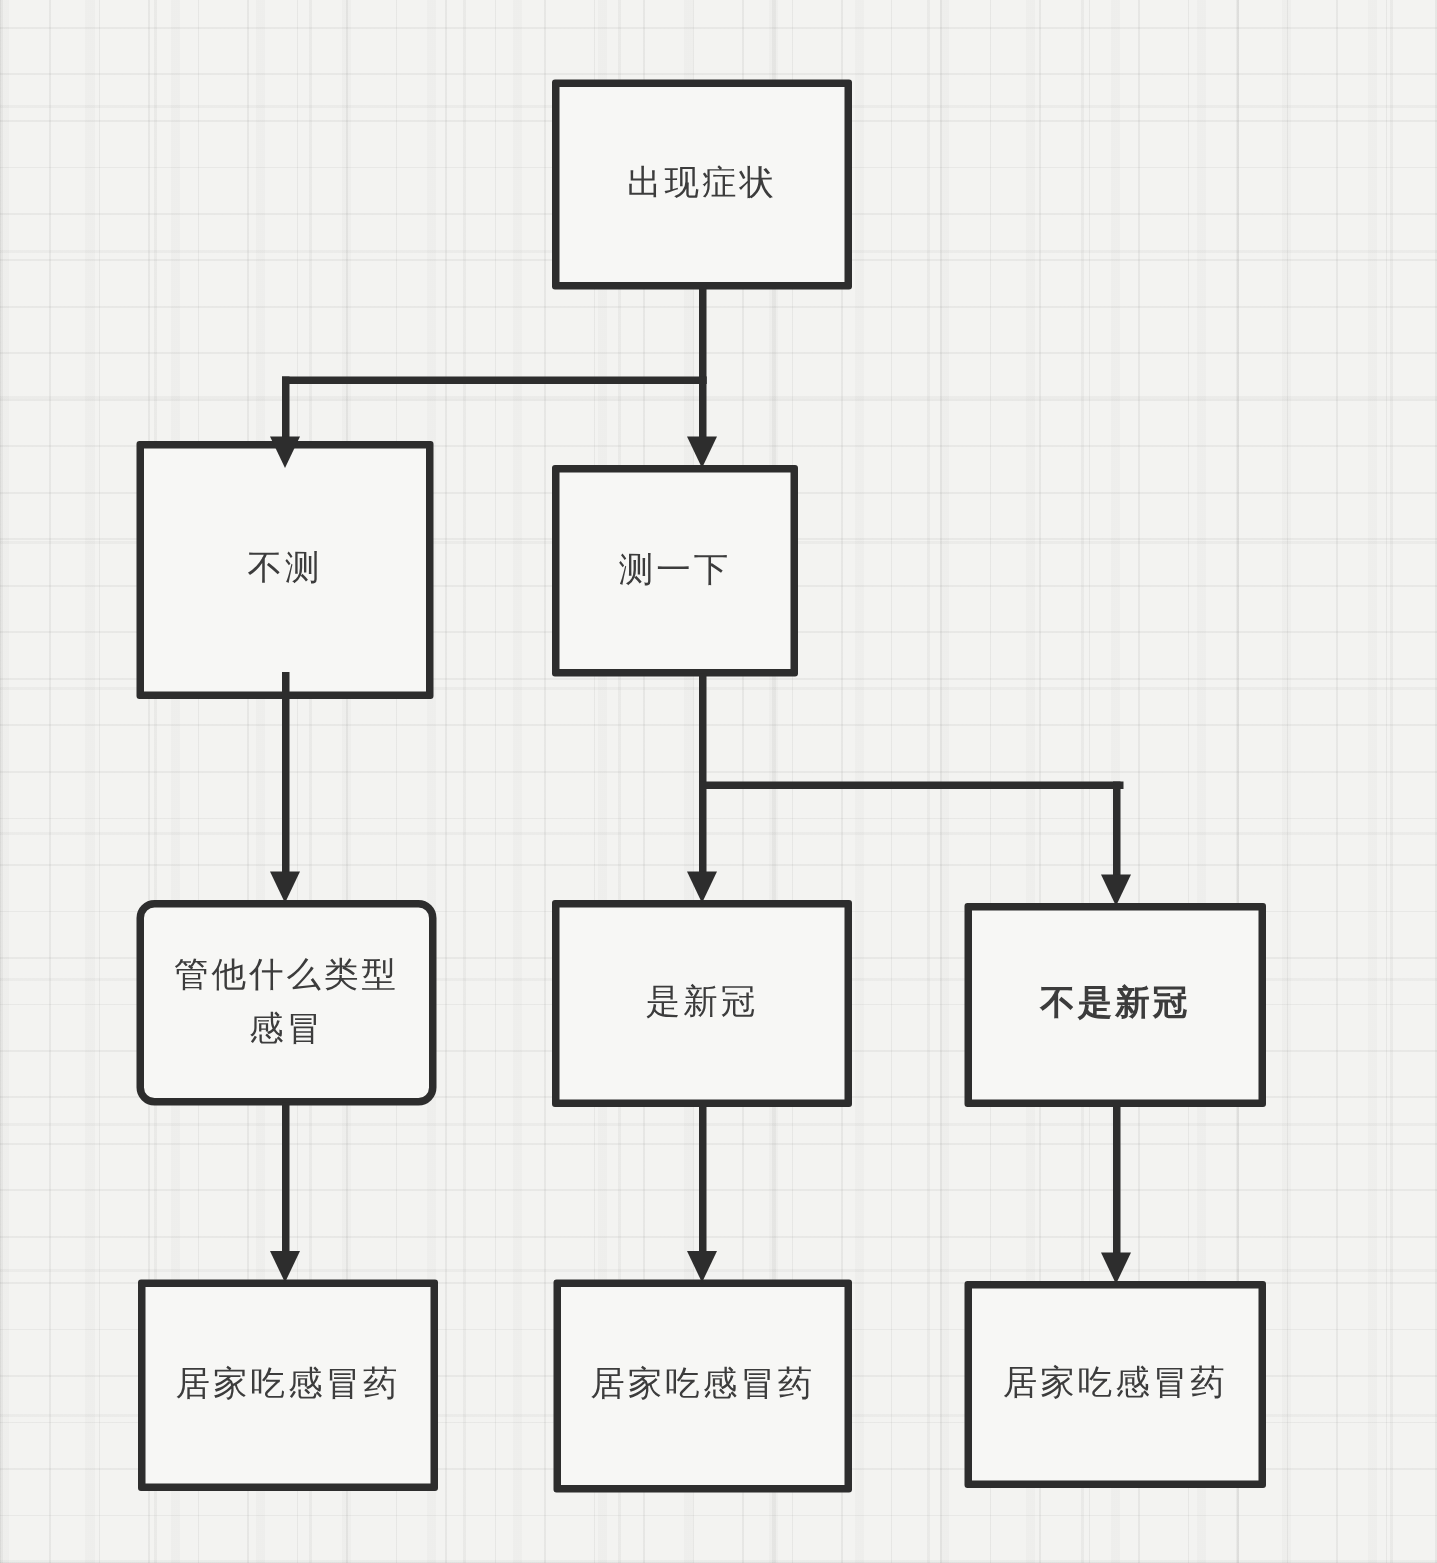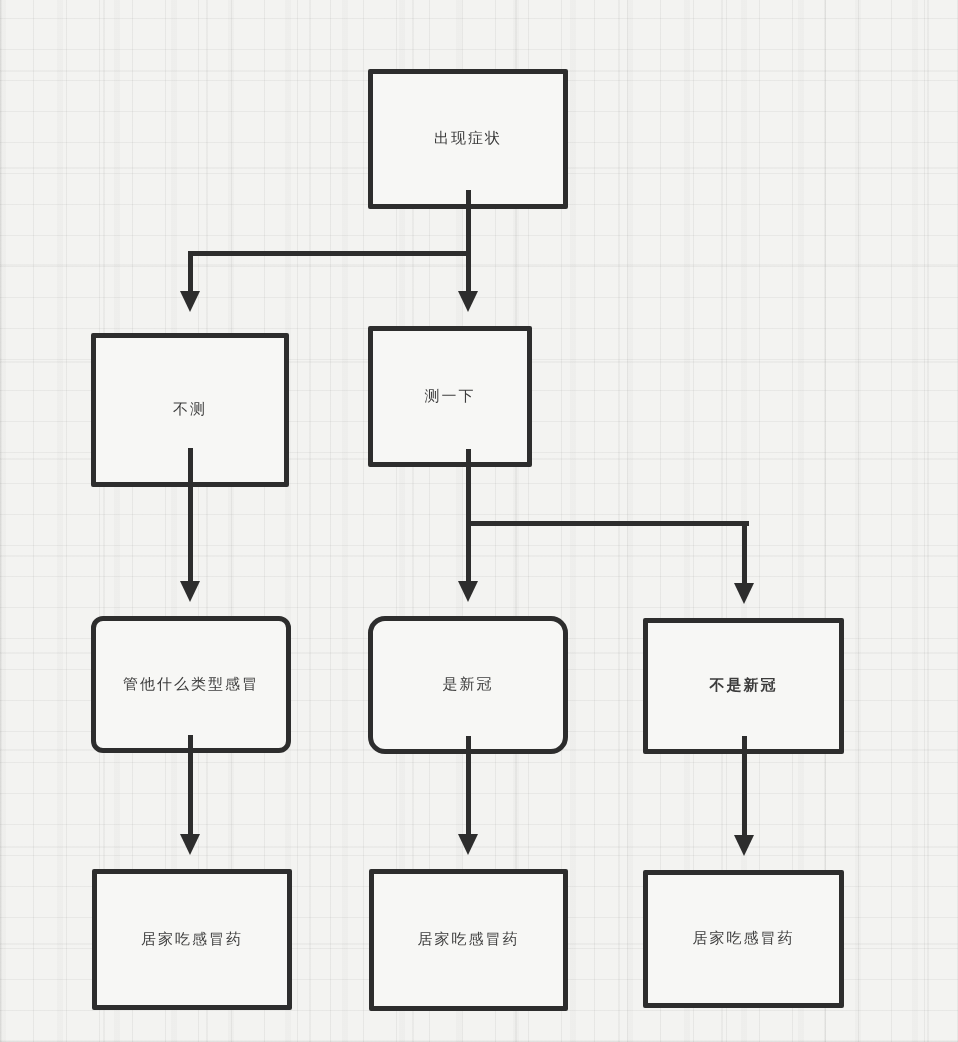--- a/index.html
+++ b/index.html
@@ -26,7 +26,7 @@
     border-radius: 2px;
     background: #f7f7f5;
     color: #3c3c3c;
-    font-size: 15px;
+    font-size: 23px;
     letter-spacing: 2px;
     line-height: 1.55;
     display: flex;
@@ -34,7 +34,6 @@
     justify-content: center;
     text-align: center;
     padding: 0 18px;
-    margin-top: 16px;
   }
   .vline { position: absolute; width: 5px; background: #2d2d2d; }
   .hline { position: absolute; height: 5px; background: #2d2d2d; }

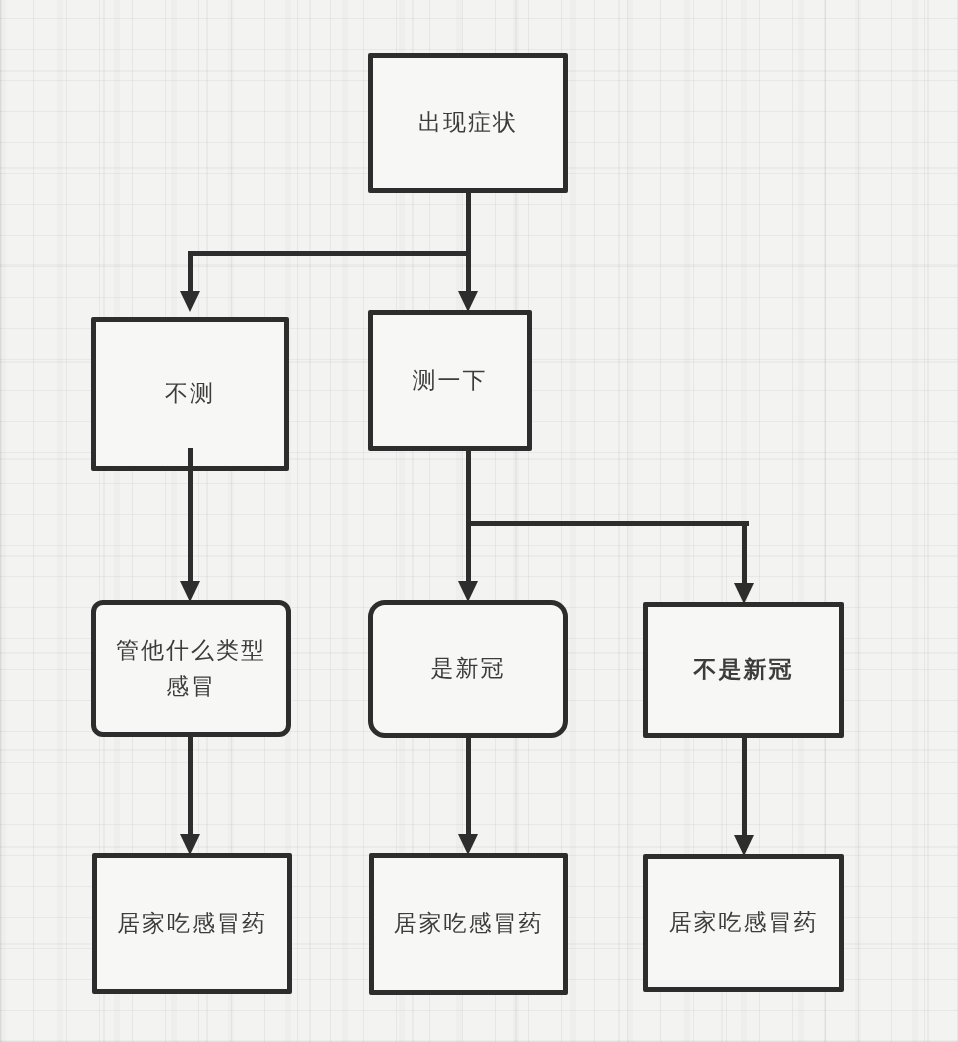--- a/index.html
+++ b/index.html
@@ -45,7 +45,7 @@
   }
   
   #n-symptoms  { left: 368px; top: 53px;  width: 200px; height: 140px; }
-  #n-no-test   { left: 91px;  top: 317px; width: 198px; height: 154px; }
+  #n-no-test   { left: 91px;  top: 294px; width: 198px; height: 172px; }
   #n-test      { left: 368px; top: 310px; width: 164px; height: 141px; }
   #n-any-cold  { left: 91px;  top: 600px; width: 200px; height: 137px; border-radius: 12px; }
   #n-is-covid  { left: 368px; top: 600px; width: 200px; height: 138px; border-radius: 17px; }

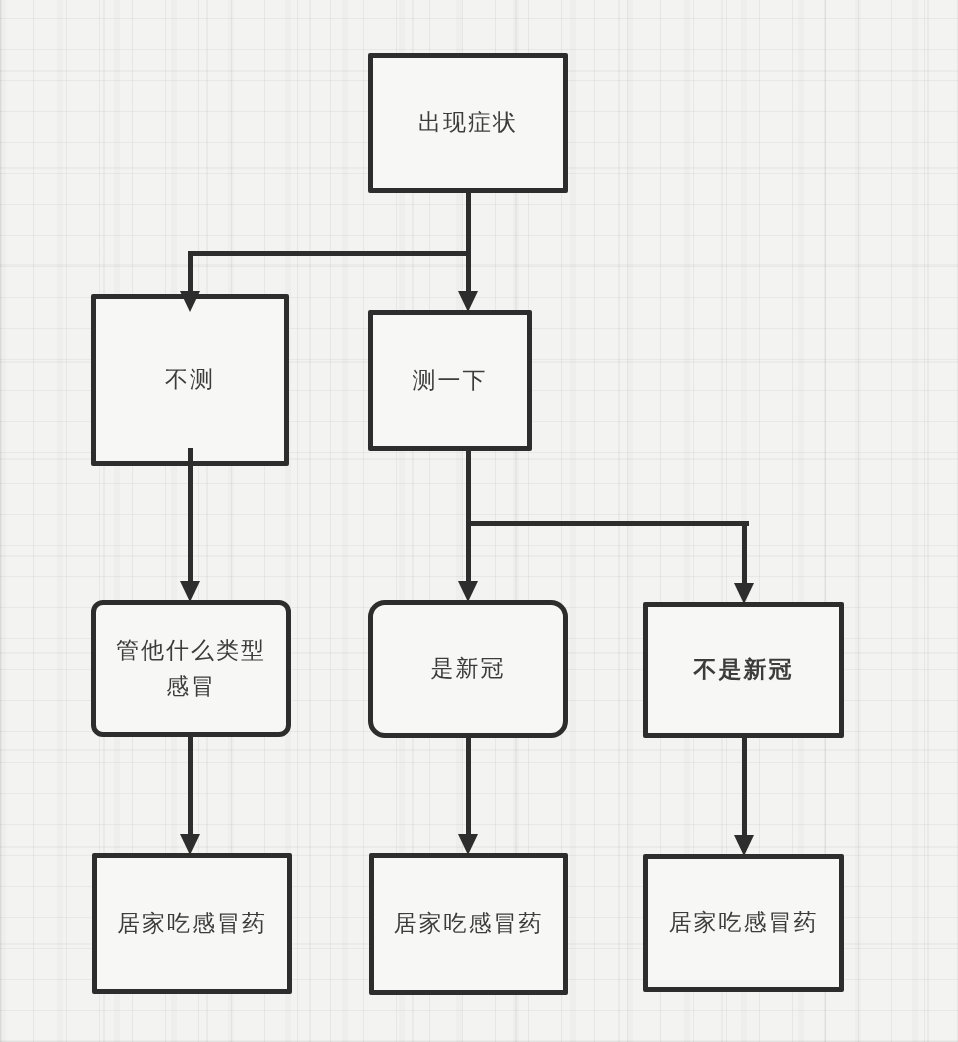--- a/index.html
+++ b/index.html
@@ -48,7 +48,7 @@
   #n-no-test   { left: 91px;  top: 294px; width: 198px; height: 172px; }
   #n-test      { left: 368px; top: 310px; width: 164px; height: 141px; }
   #n-any-cold  { left: 91px;  top: 600px; width: 200px; height: 137px; border-radius: 12px; }
-  #n-is-covid  { left: 368px; top: 600px; width: 200px; height: 138px; border-radius: 17px; }
+  #n-is-covid  { left: 368px; top: 600px; width: 200px; height: 138px; }
   #n-not-covid { left: 643px; top: 602px; width: 201px; height: 136px; font-weight: bold; }
   #n-home-1    { left: 92px;  top: 853px; width: 200px; height: 141px; }
   #n-home-2    { left: 369px; top: 853px; width: 199px; height: 142px; }

